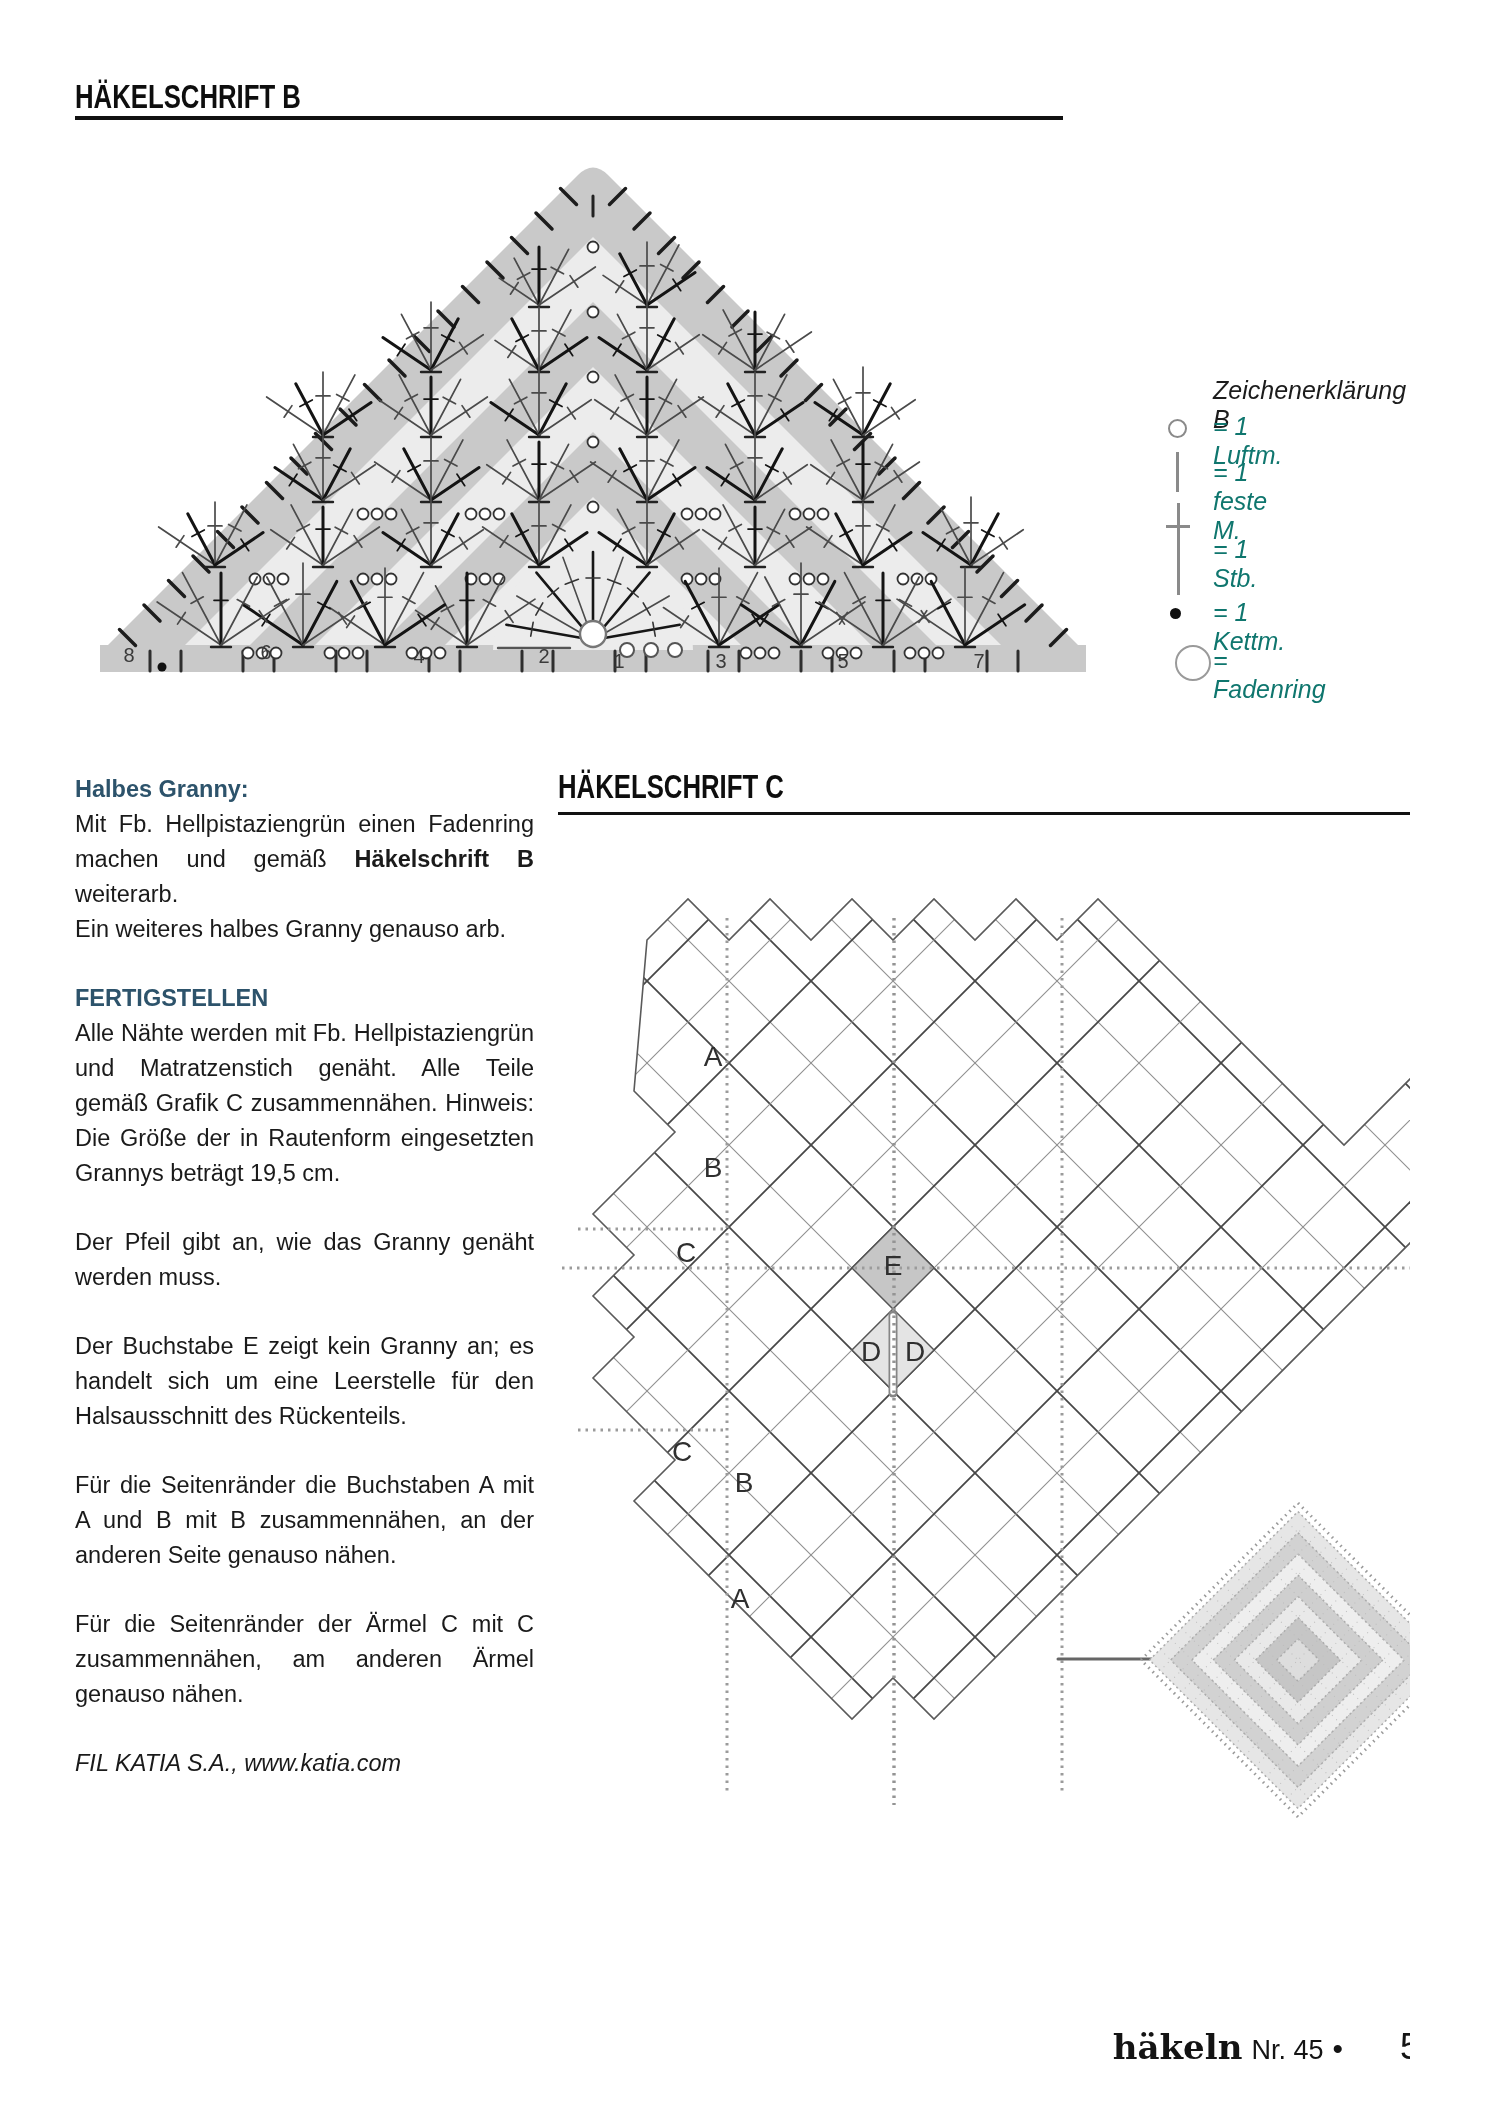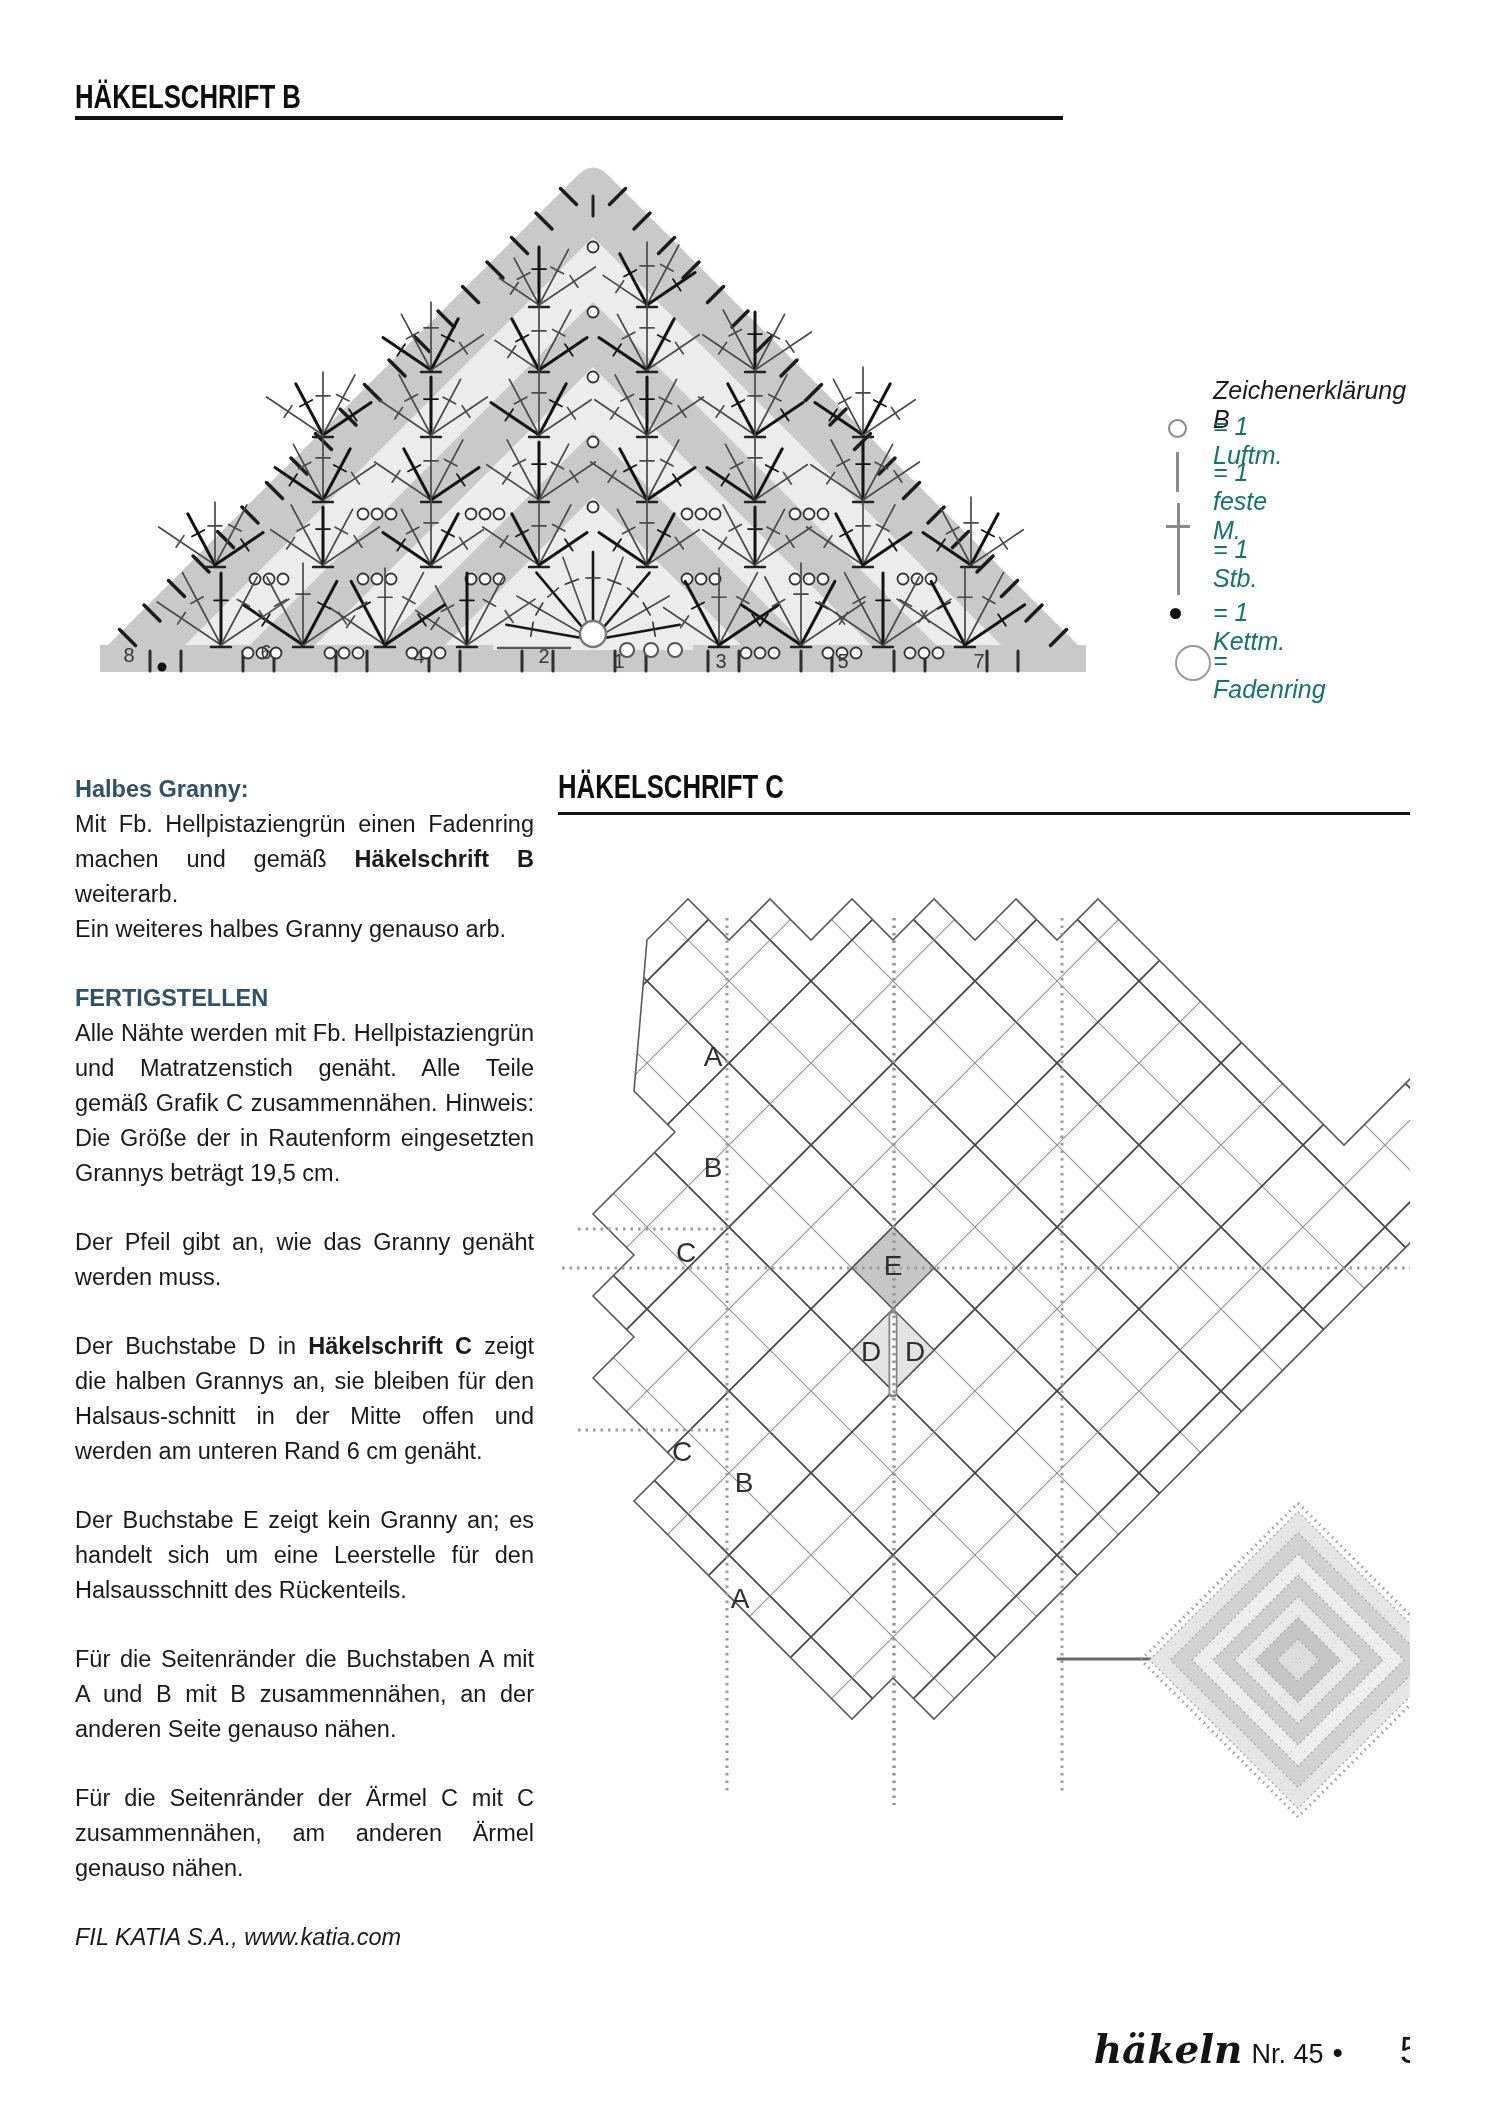--- a/index.html
+++ b/index.html
@@ -599,7 +599,6 @@
     <p class="subhead gap">FERTIGSTELLEN</p>
     <p>Alle Nähte werden mit Fb. Hellpistaziengrün und Matratzenstich genäht. Alle Teile gemäß Grafik C zusammennähen. Hinweis: Die Größe der in Rautenform eingesetzten Grannys beträgt 19,5 cm.</p>
     <p class="gap">Der Pfeil gibt an, wie das Granny genäht werden muss.</p>
-    <p class="gap"><span>Der Buchstabe D in </span><span class="bold">Häkelschrift C</span><span> zeigt die halben Grannys an, sie bleiben für den Halsaus-schnitt in der Mitte offen und werden am unteren Rand 6 cm genäht.</span></p>
     <p class="gap">Der Buchstabe E zeigt kein Granny an; es handelt sich um eine Leerstelle für den Halsausschnitt des Rückenteils.</p>
     <p class="gap">Für die Seitenränder die Buchstaben A mit A und B mit B zusammennähen, an der anderen Seite genauso nähen.</p>
     <p class="gap">Für die Seitenränder der Ärmel C mit C zusammennähen, am anderen Ärmel genauso nähen.</p>

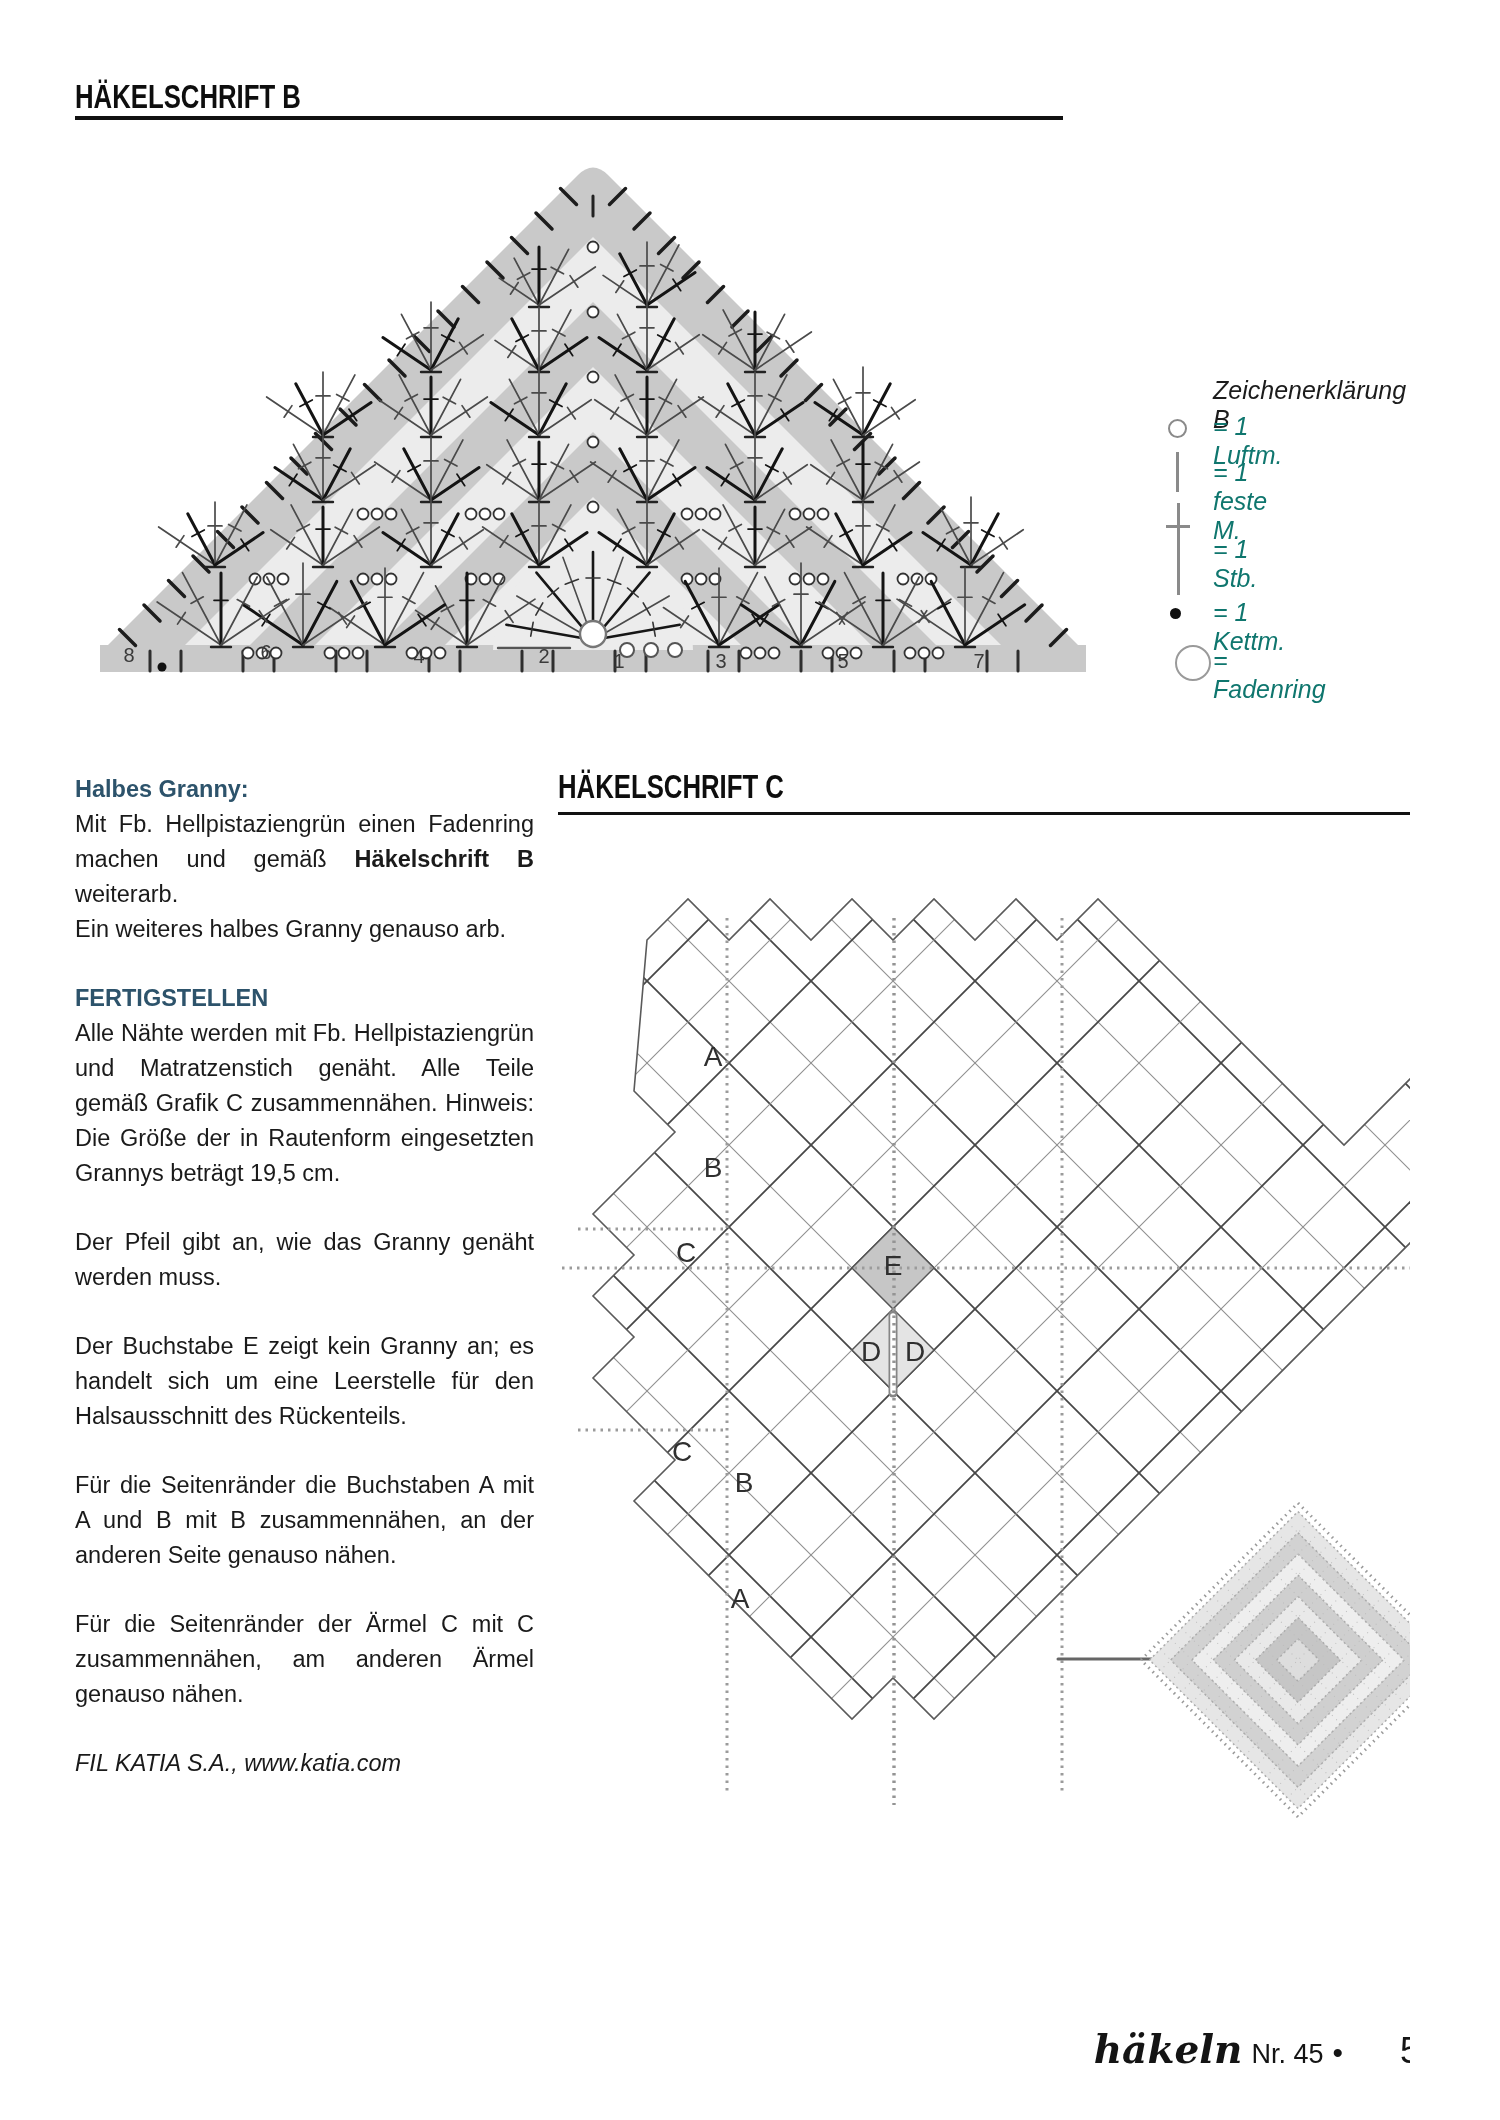--- a/index.html
+++ b/index.html
@@ -30,7 +30,7 @@
   .ic-ring{position:absolute;left:1175px;top:645px;width:32px;height:32px;border:2px solid #9a9a9a;border-radius:50%;}
   .footer{position:absolute;left:1050px;top:2026px;width:390px;display:flex;justify-content:flex-end;
           align-items:baseline;gap:9px;color:#141414;}
-  .f-mag{font-family:"DejaVu Serif",serif;font-style:italic;font-weight:bold;font-size:39px;}
+  .f-mag{font-family:"DejaVu Serif",serif;font-weight:bold;font-size:34px;}
   .f-issue{font-size:27px;}
   .f-dot{font-size:30px;}
   .f-page{font-size:36px;margin-left:48px;}

